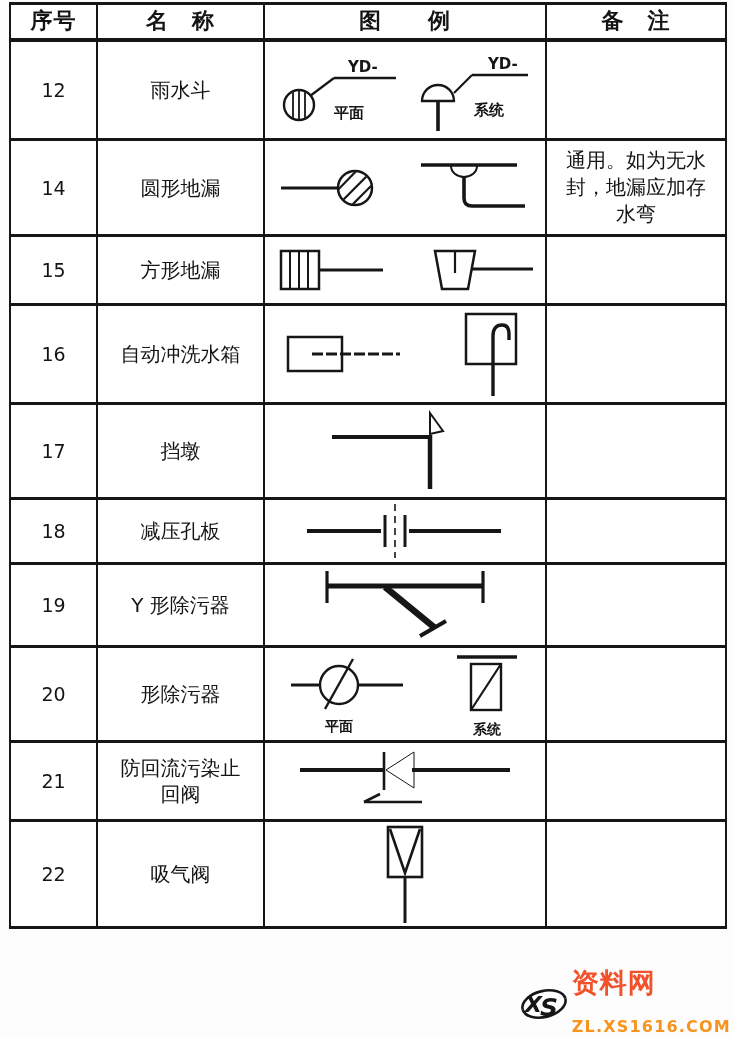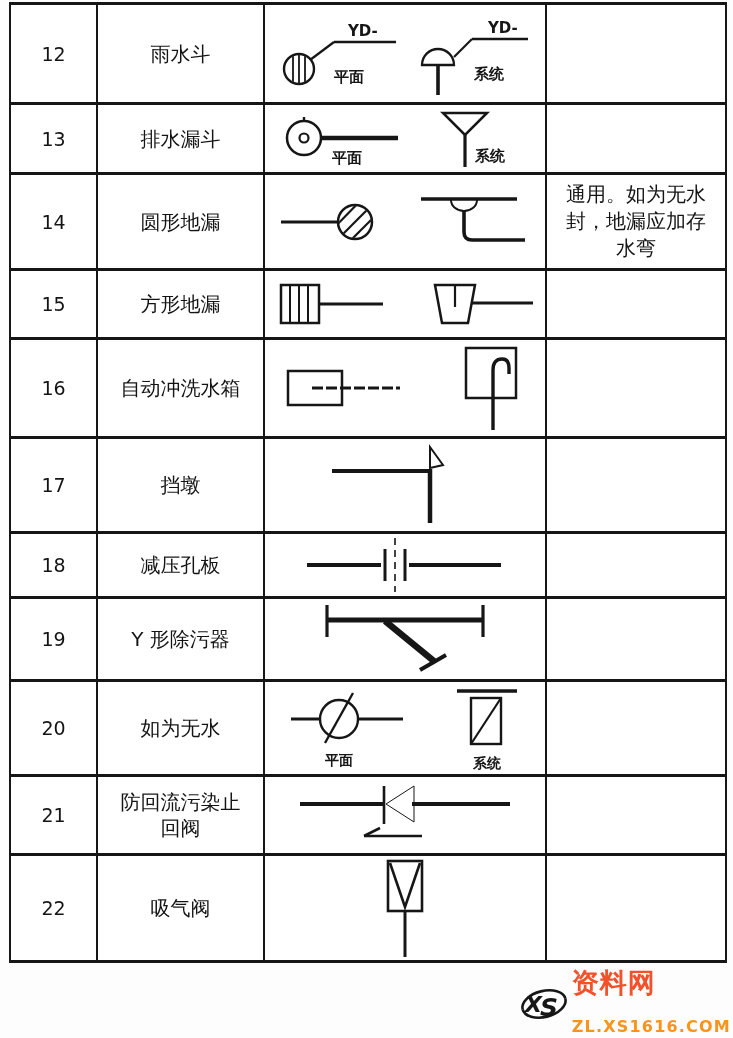--- a/index.html
+++ b/index.html
@@ -54,6 +54,12 @@
       </colgroup>
 
   <tbody>
+        <tr class="h-hd">
+    <th class="hd">序号</th>
+    <th class="hd">名　称</th>
+    <th class="hd">图　　例</th>
+    <th class="hd">备　注</th>
+  </tr>
 
   <tr class="h-12">
     <td class="no">12</td>

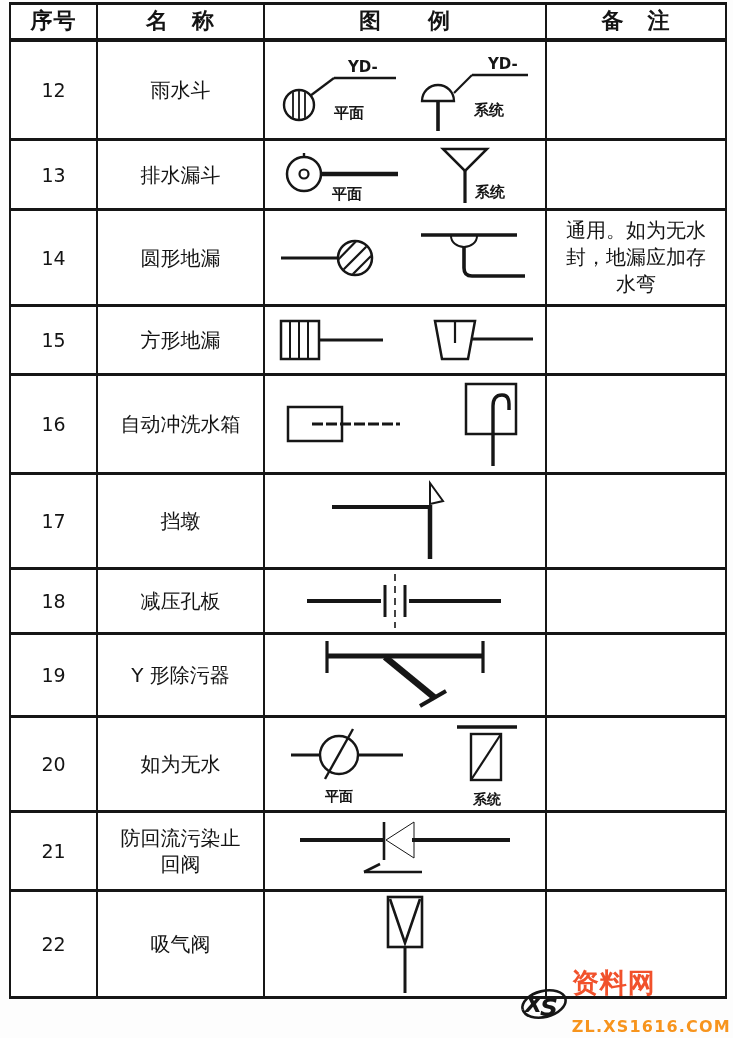--- a/index.html
+++ b/index.html
@@ -94,27 +94,6 @@
     <td class="rk"></td>
   </tr>
 
-  <tr class="h-13">
-    <td class="no">13</td>
-    <td class="nm">排水漏斗</td>
-    <td>
-      <div class="legend-box" style="gap:26px;">
-        <svg width="125" height="60" viewBox="0 0 125 60">
-          <circle cx="24" cy="29" r="17" stroke-width="2.5"></circle>
-          <circle cx="24" cy="29" r="4.5" stroke-width="2.2"></circle>
-          <line x1="24" y1="8" x2="24" y2="13" stroke-width="2.4"></line>
-          <line x1="41" y1="29" x2="118" y2="29" stroke-width="4.5"></line>
-          <text x="52" y="54" font-size="15">平面</text>
-        </svg>
-        <svg width="100" height="64" viewBox="0 0 100 64">
-          <path d="M12 6 L56 6 L34 28 Z" stroke-width="2.5"></path>
-          <line x1="34" y1="28" x2="34" y2="60" stroke-width="3.2"></line>
-          <text x="44" y="54" font-size="15">系统</text>
-        </svg>
-      </div>
-    </td>
-    <td class="rk"></td>
-  </tr>
 
   <tr class="h-14">
     <td class="no">14</td>

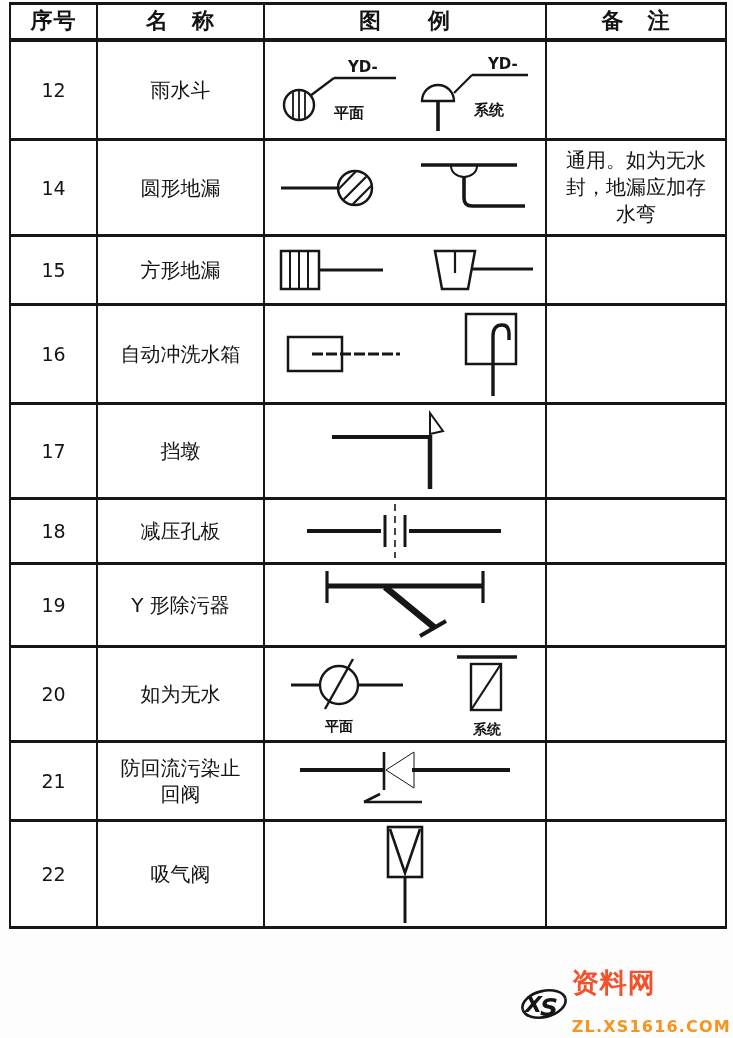--- a/index.html
+++ b/index.html
@@ -216,7 +216,7 @@
 
   <tr class="h-20">
     <td class="no">20</td>
-    <td class="nm">如为无水</td>
+    <td class="nm">形除污器</td>
     <td>
       <div class="legend-box" style="gap:44px;">
         <svg width="120" height="82" viewBox="0 0 120 82">

